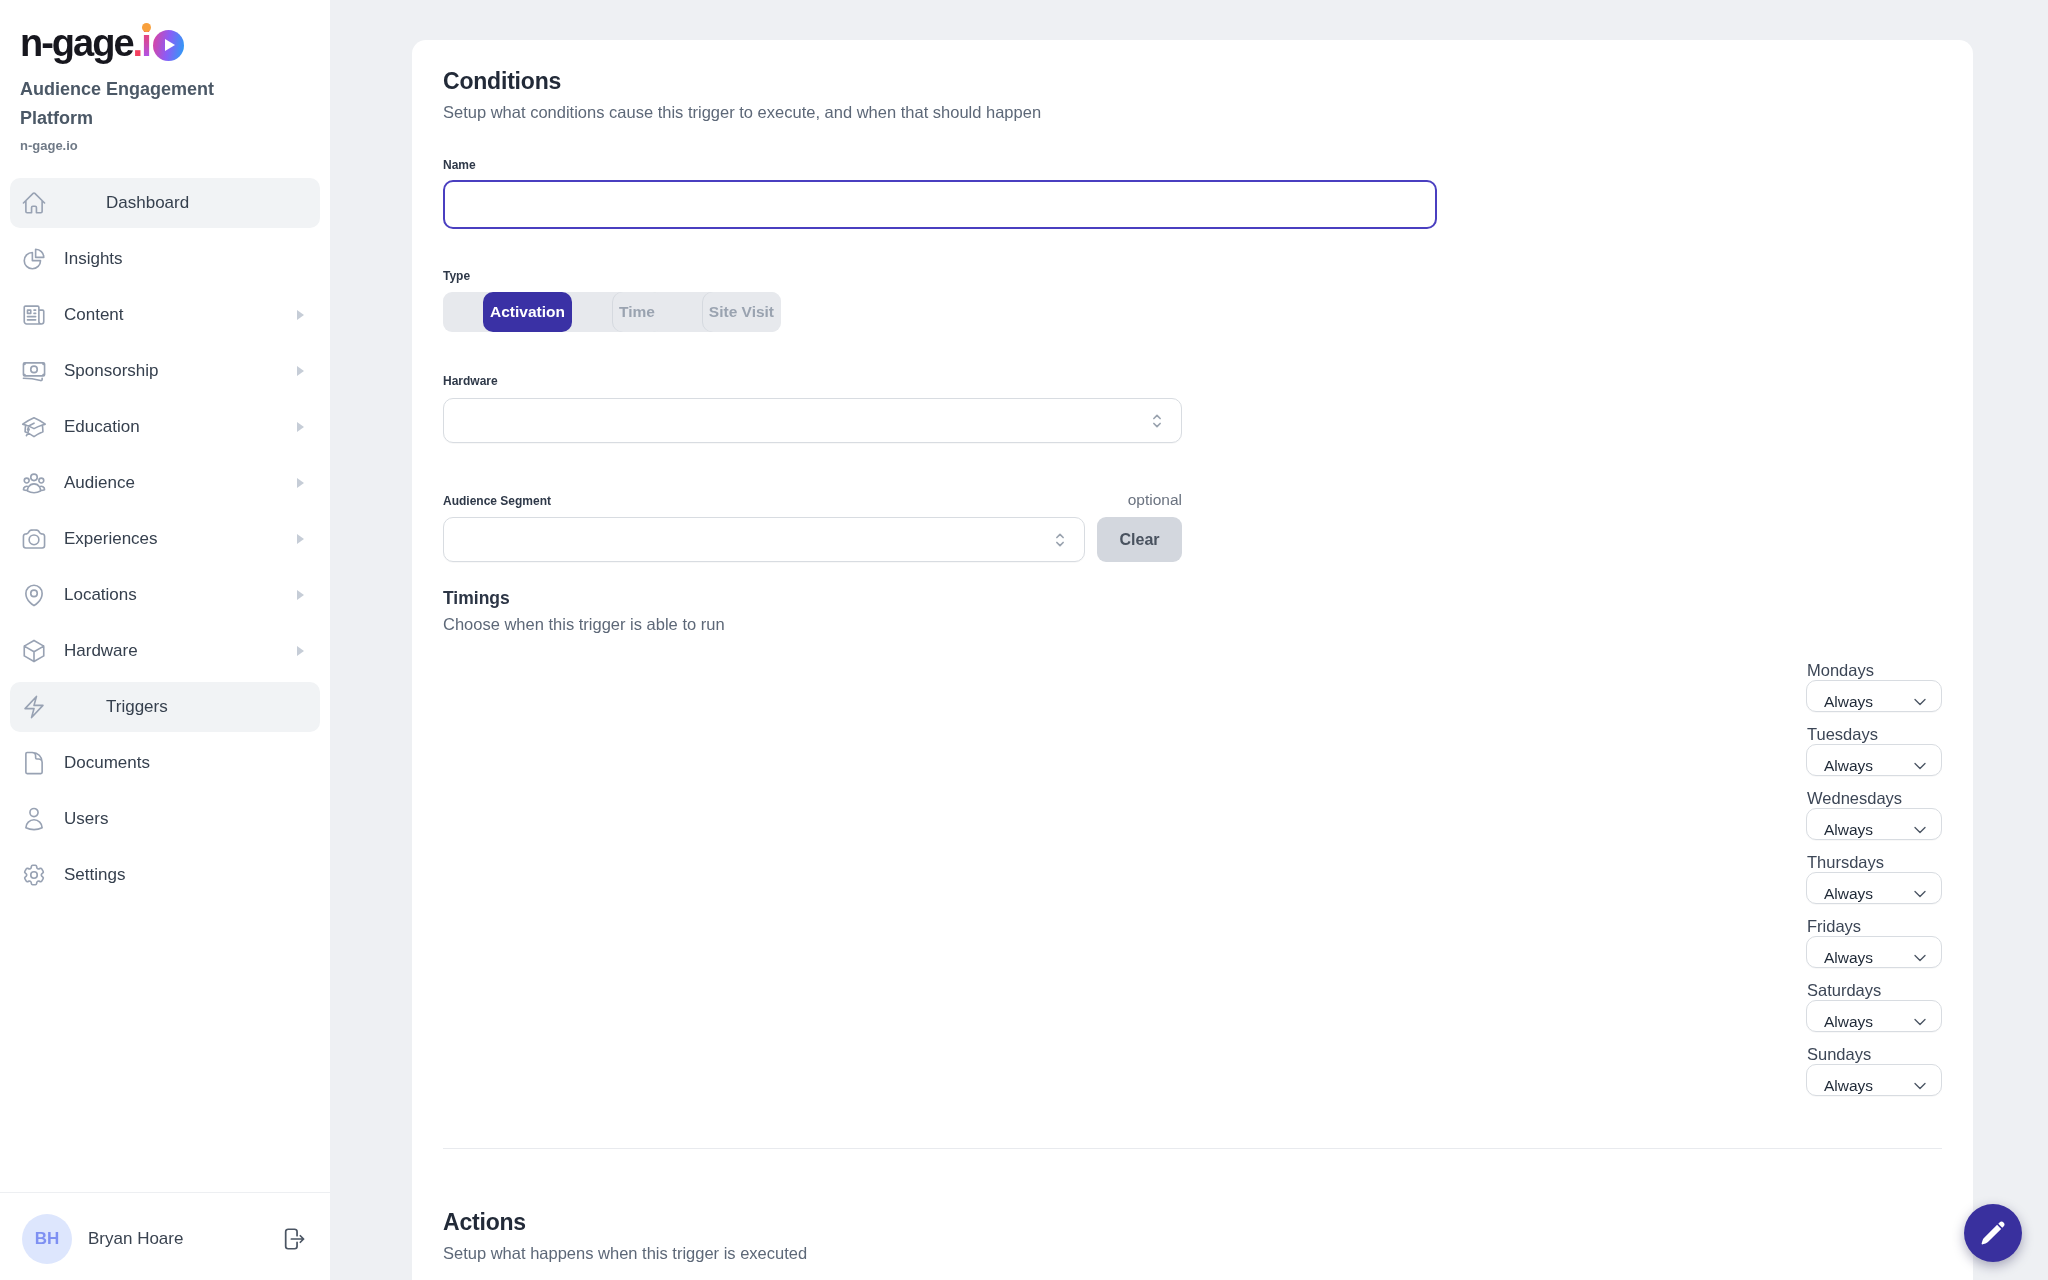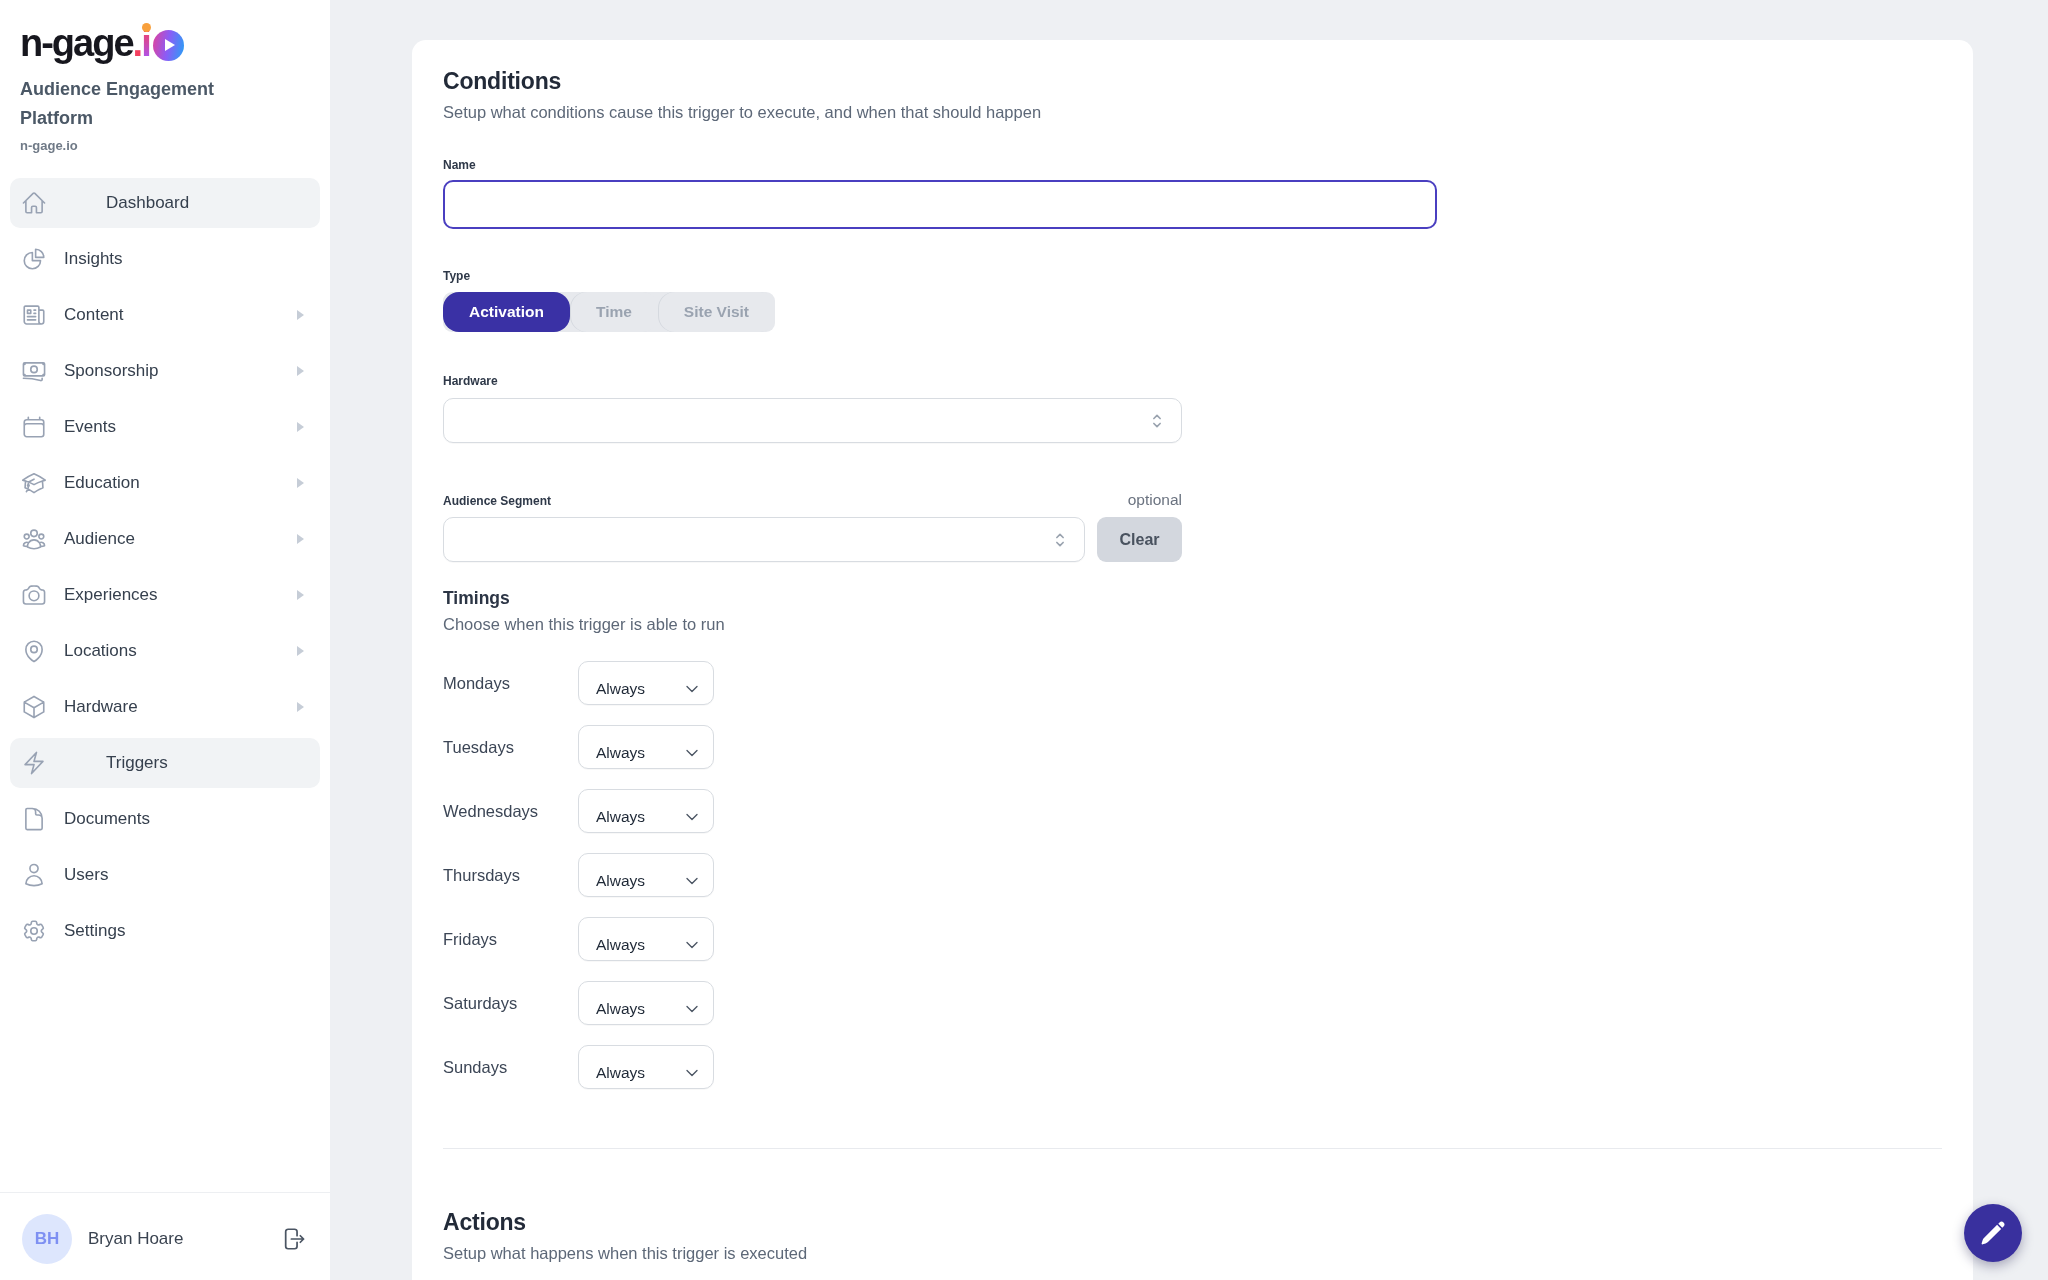--- a/index.html
+++ b/index.html
@@ -102,7 +102,7 @@
   .seg {
     height:40px; display:flex; align-items:center; justify-content:center;
     font-size:15.5px; font-weight:600; color:#9aa3b0;
-    padding:0 26px; cursor:pointer; border-radius:16px; white-space:nowrap;
+    padding:0 7px; cursor:pointer; border-radius:10px; white-space:nowrap;margin-left:40px;
   }
   .seg + .seg { box-shadow:inset 1px 0 0 #d5d9df; }
   .seg.active { background:#3a31a5; color:#ffffff; box-shadow:none; }

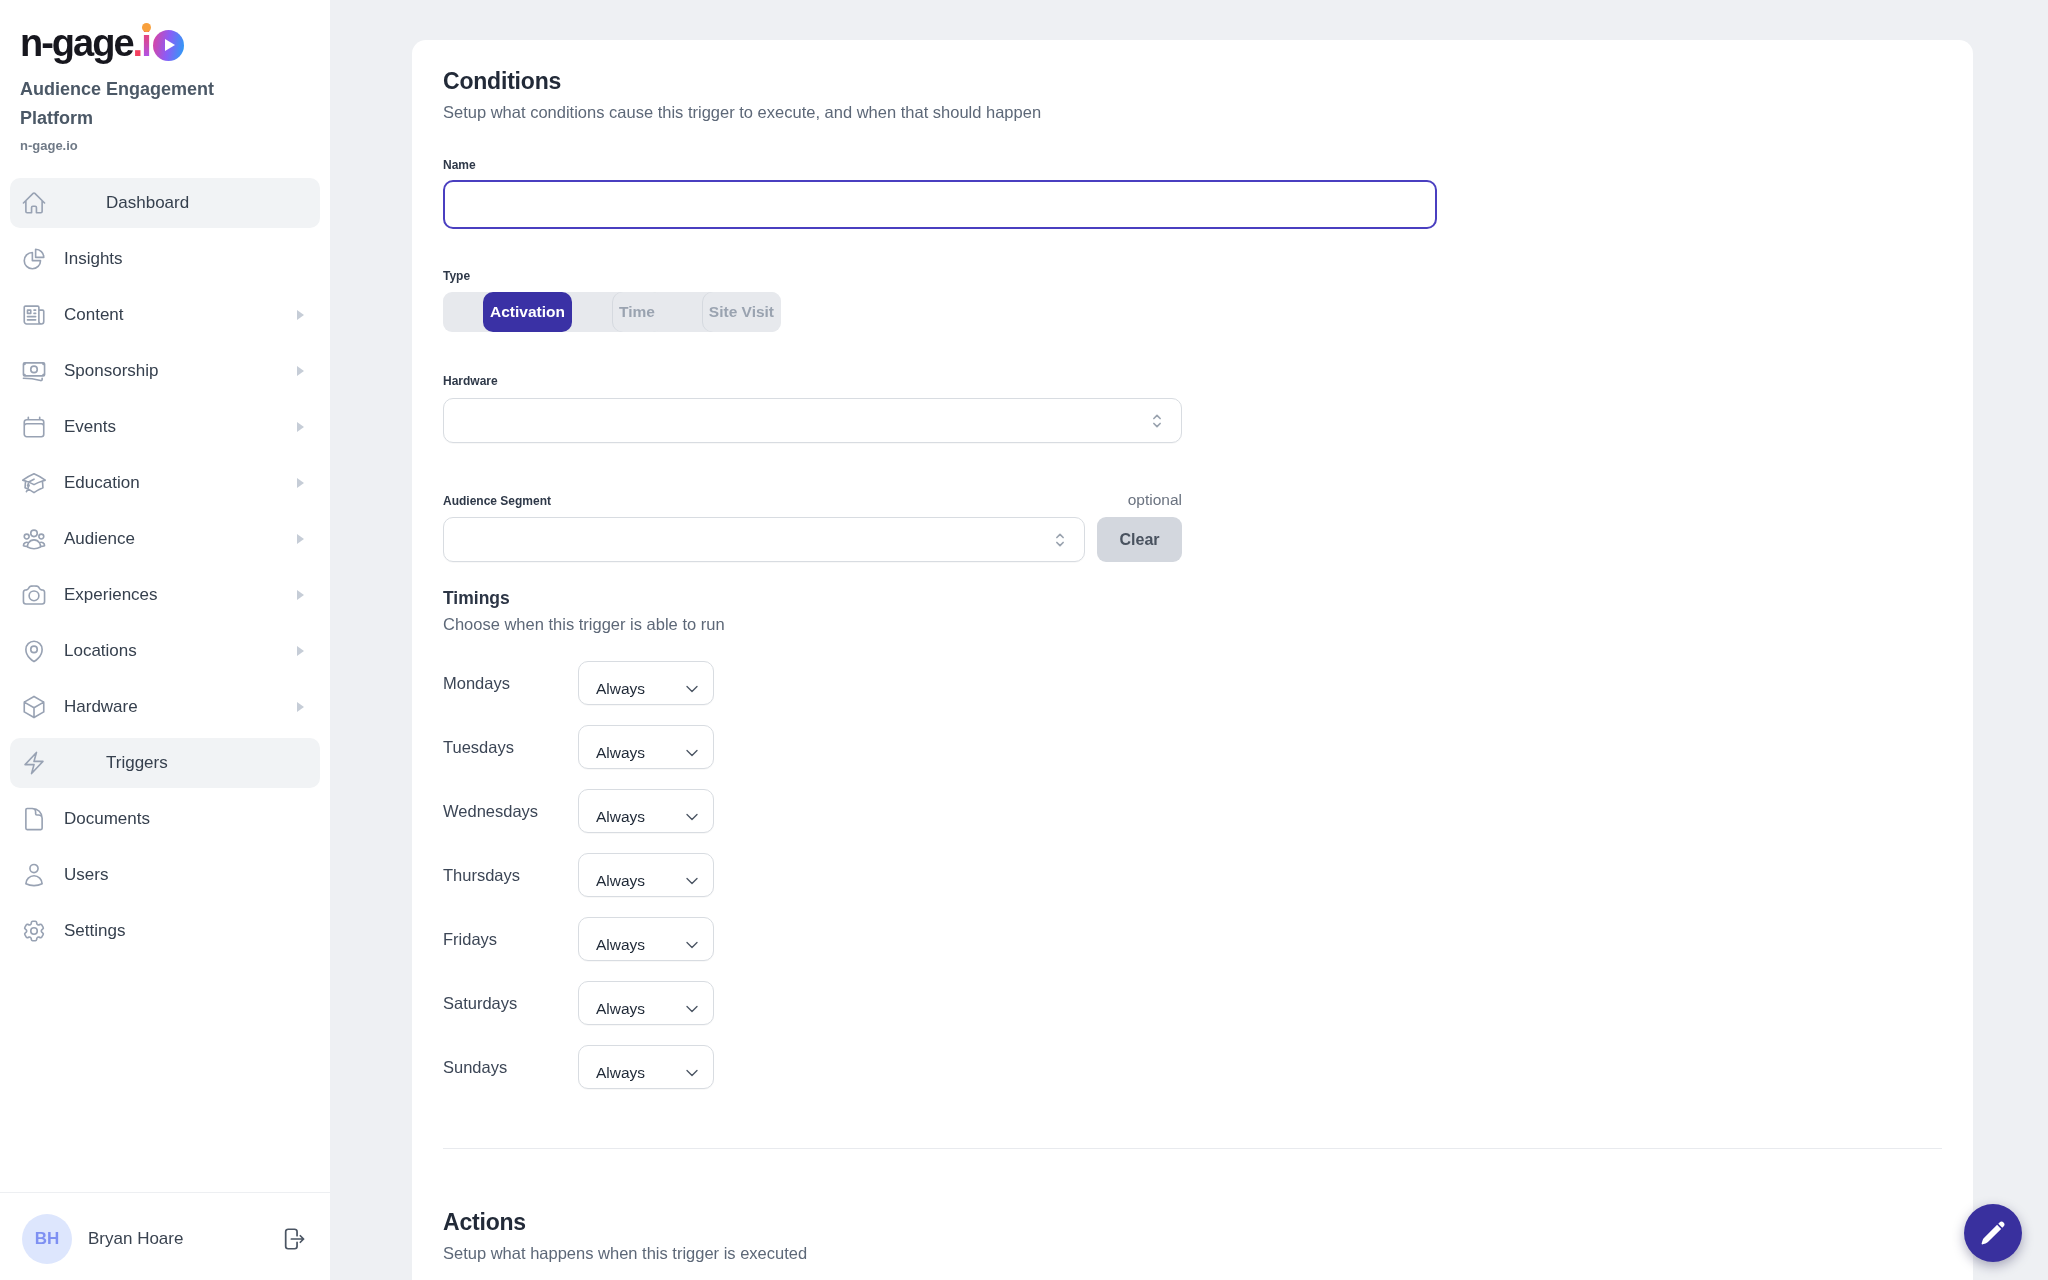--- a/index.html
+++ b/index.html
@@ -211,15 +211,6 @@
           </svg>
         </span>
     <span class="nav-label">Sponsorship</span>
-    <span class="nav-chevron"></span>
-  </div>
-      <div class="nav-item">
-    <span class="nav-icon">
-          <svg viewBox="0 0 24 24" fill="none" stroke="currentColor" stroke-width="1.5" stroke-linecap="round" stroke-linejoin="round">
-            <path d="M6.75 3v2.25M17.25 3v2.25M3 18.75V7.5a2.25 2.25 0 0 1 2.25-2.25h13.5A2.25 2.25 0 0 1 21 7.5v11.25m-18 0A2.25 2.25 0 0 0 5.25 21h13.5A2.25 2.25 0 0 0 21 18.75m-18 0v-7.5A2.25 2.25 0 0 1 5.25 9h13.5A2.25 2.25 0 0 1 21 11.25v7.5"></path>
-          </svg>
-        </span>
-    <span class="nav-label">Events</span>
     <span class="nav-chevron"></span>
   </div>
       <div class="nav-item">

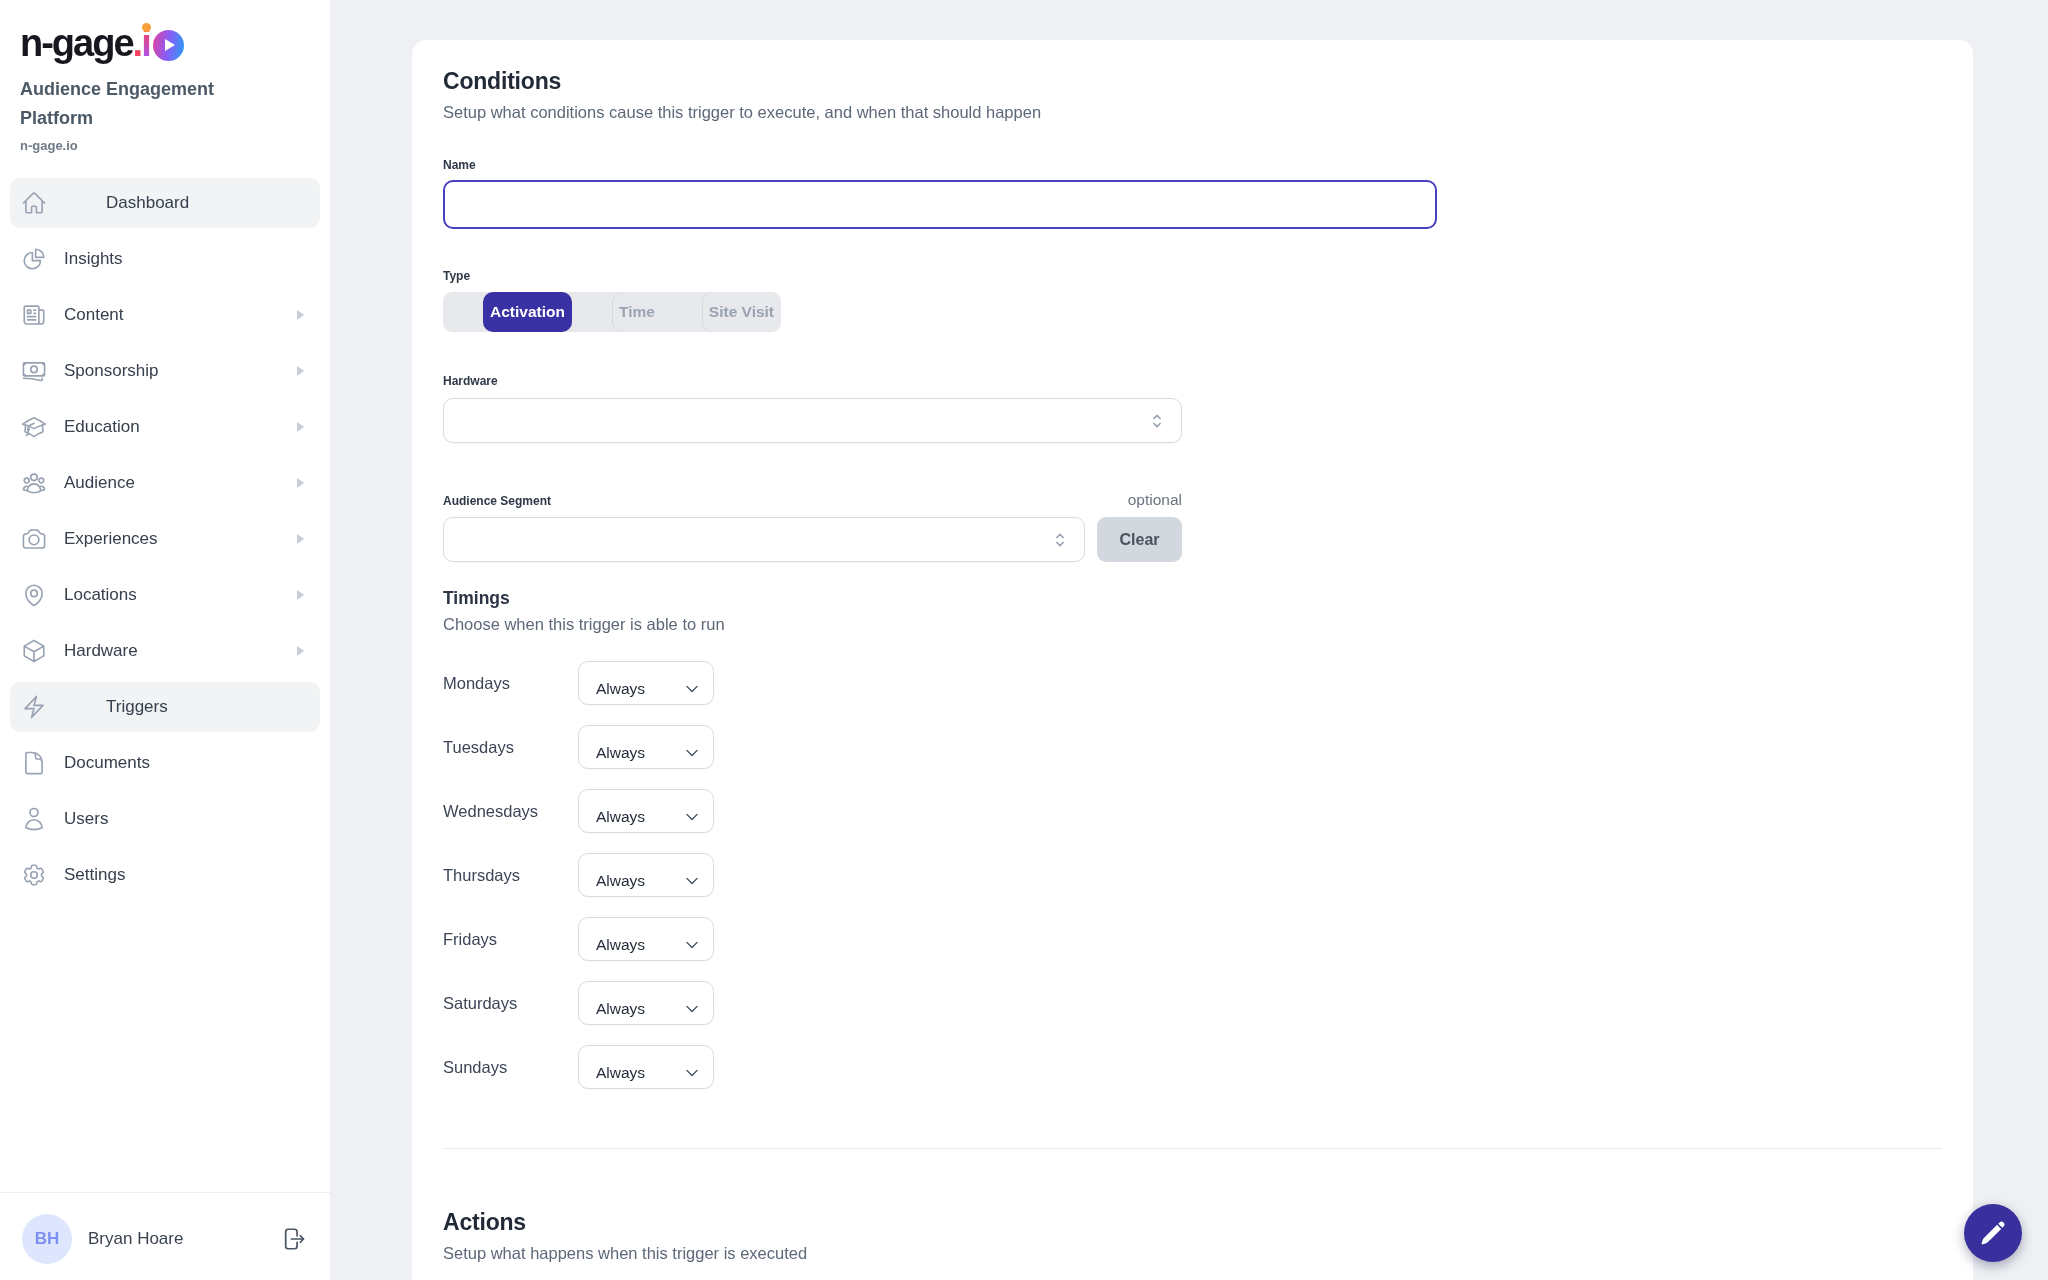--- a/index.html
+++ b/index.html
@@ -133,7 +133,7 @@
   .block-timings { margin-top:26px; }
   .timings-title { font-size:17.5px; font-weight:700; color:#2c3545; }
   .timing-list { margin-top:27px; }
-  .timing-row { display:flex; align-items:center; margin-bottom:20px; height:44px; }
+  .timing-row { display:flex; align-items:flex-end; margin-bottom:20px; height:44px;flex-direction:column; }
   .timing-day { width:135px; font-size:16.5px; color:#3c4656; }
   .timing-select {
     width:136px; height:44px;

